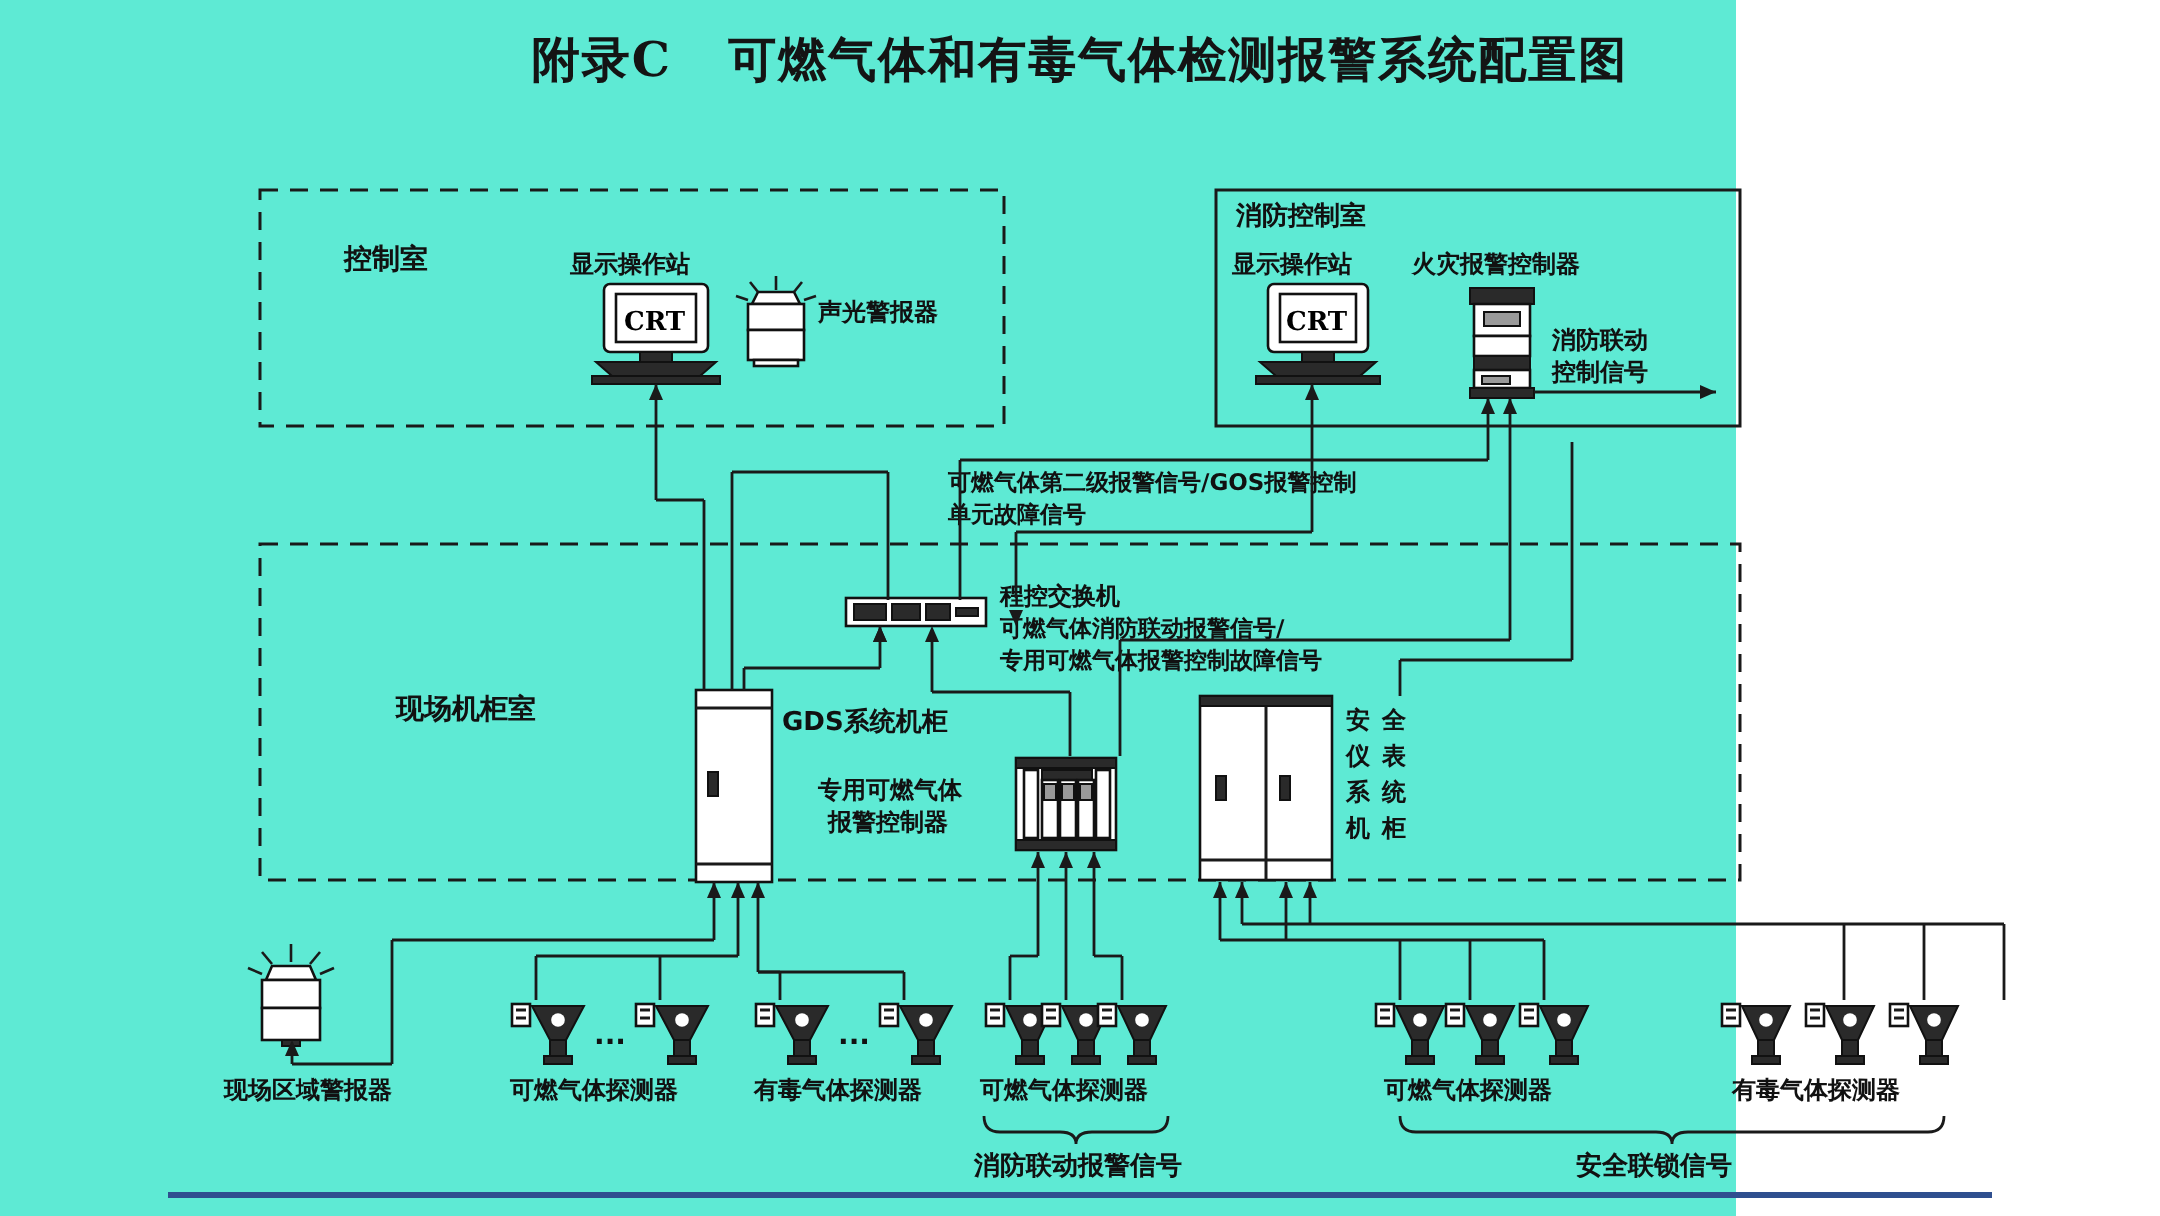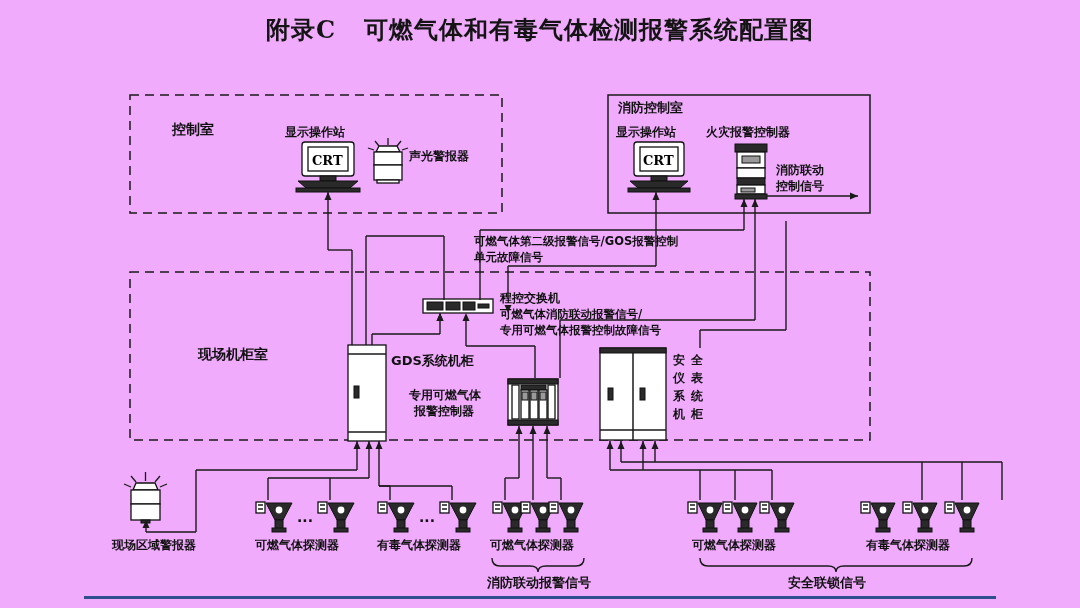--- a/index.html
+++ b/index.html
@@ -17,9 +17,9 @@
   }
   #page {
     position: relative;
-    width: 1080px;
+    width: 868px;
     height: 608px;
-    background: #f0abfc;
+    background: #5eead4;
   }
   #title {
     position: absolute;

